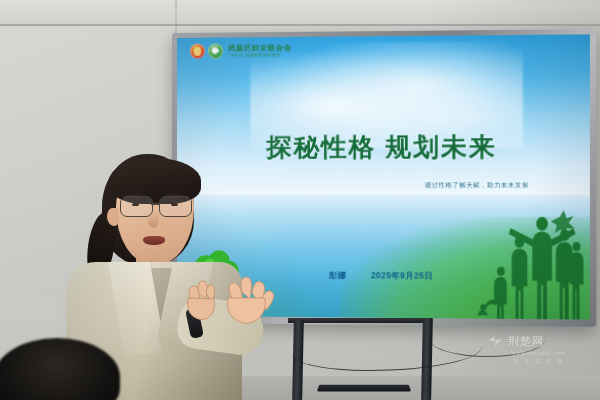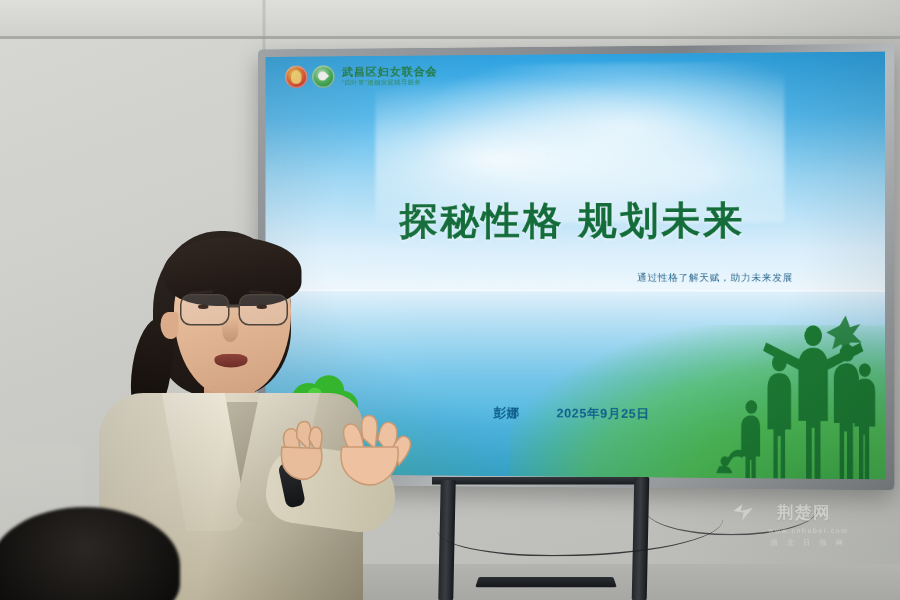--- a/index.html
+++ b/index.html
@@ -317,7 +317,7 @@
     position:absolute;left:489px;top:334px;width:100px;height:32px;
     opacity:.45;
   }
-  .wm-row{display:flex;align-items:center;gap:16px;}
+  .wm-row{display:flex;align-items:center;gap:6px;}
   .wm-mark{
     width:13px;height:11px;
     background:linear-gradient(135deg,#fff,#e2e2e0);

